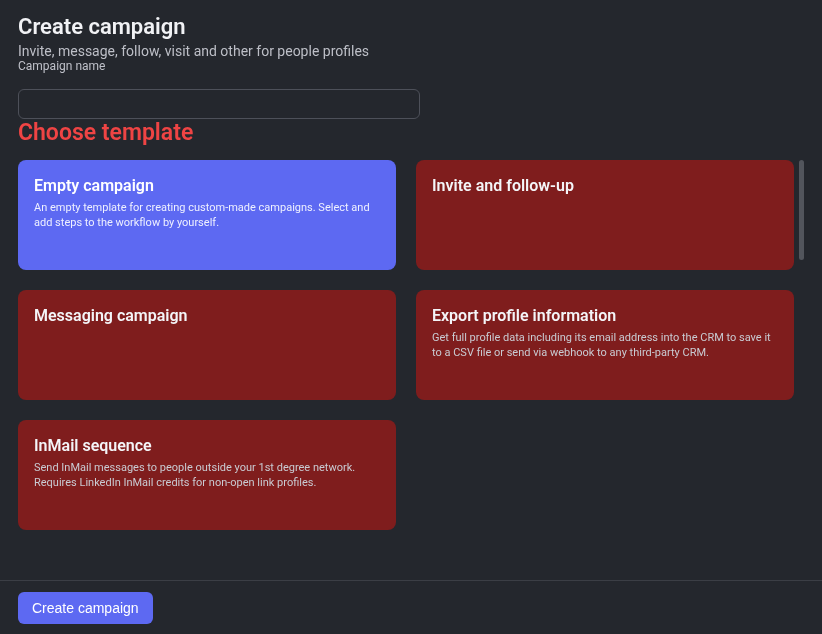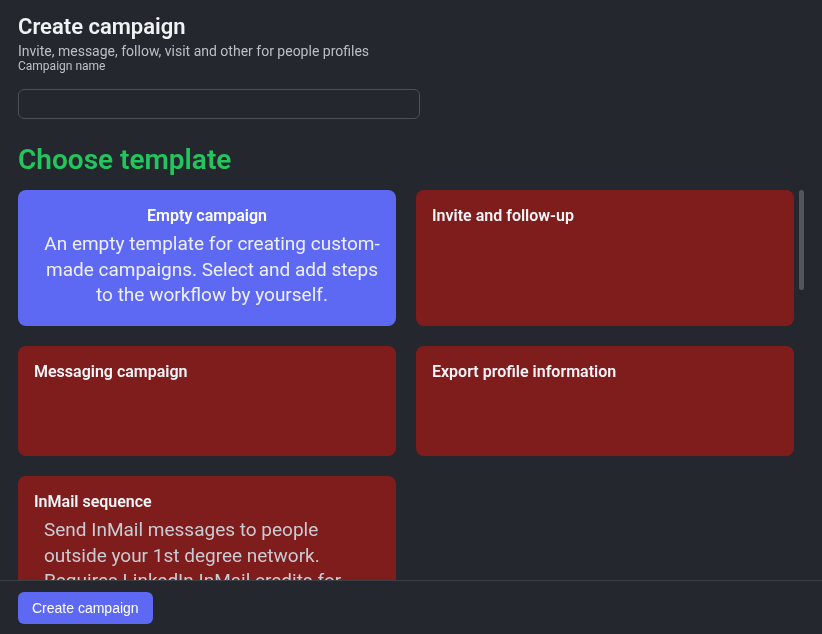--- a/index.html
+++ b/index.html
@@ -45,10 +45,9 @@
       outline: none;
     }
     .section-title {
-      font-size: 28px;
+      font-size: 23px;
       font-weight: 600;
-      color: #22c55e;
-      margin-top: 24px;
+      color: #ef4444;
       margin-bottom: 14px;
     }
     .scroll-area {

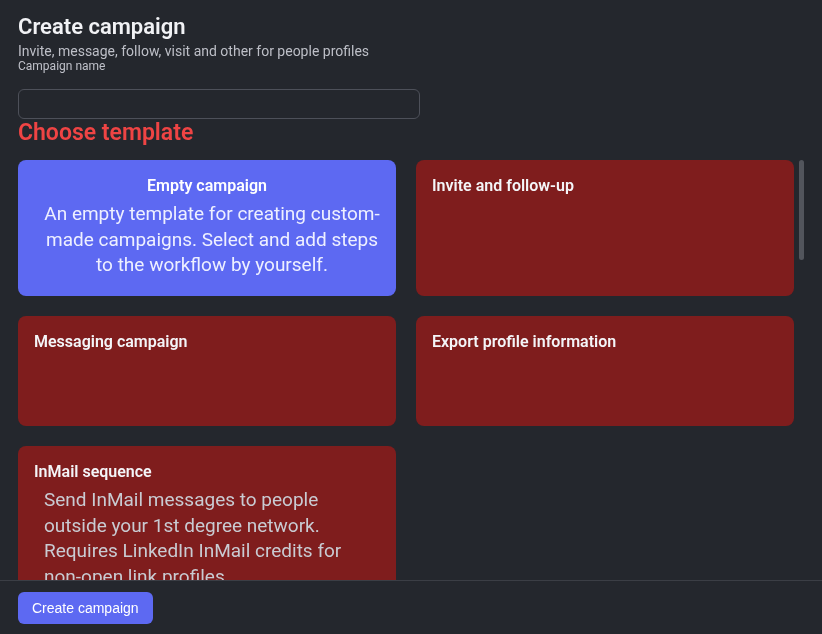--- a/index.html
+++ b/index.html
@@ -78,7 +78,6 @@
     }
     .card.selected {
       background: #5d69f2;
-      text-align: center;
     }
     .card-title {
       font-size: 16px;

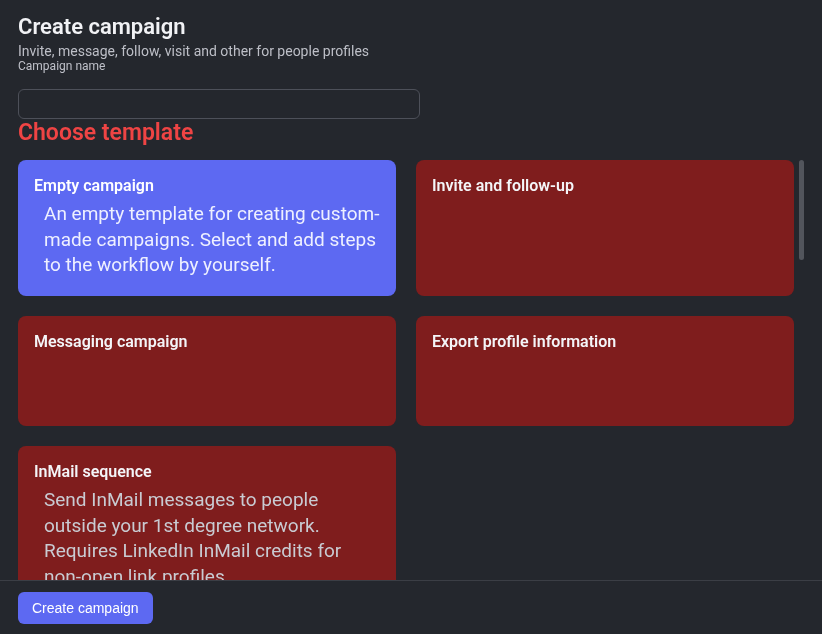--- a/index.html
+++ b/index.html
@@ -87,10 +87,9 @@
     }
     .card.selected .card-title { color: #ffffff; }
     .card-desc {
-      font-size: 19px;
+      font-size: 11px;
       line-height: 1.35;
       color: #c9cbd2;
-      margin-left: 10px;
     }
     .card.selected .card-desc { color: #eef0ff; }
     .footer {

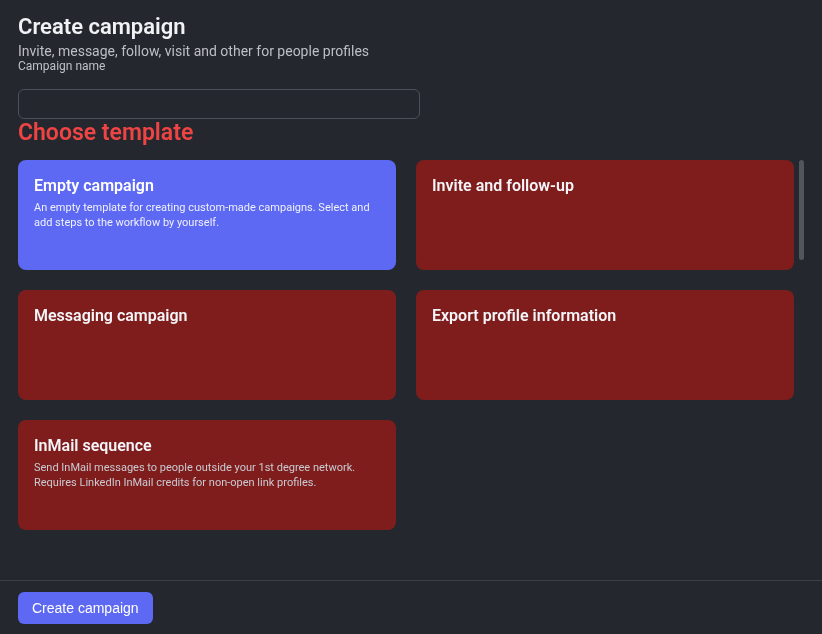--- a/index.html
+++ b/index.html
@@ -142,6 +142,7 @@
         </div>
         <div class="card">
           <div class="card-title">Export profile information</div>
+          <div class="card-desc">Get full profile data including its email address into the CRM to save it to a CSV file or send via webhook to any third-party CRM.</div>
         </div>
         <div class="card">
           <div class="card-title">InMail sequence</div>

